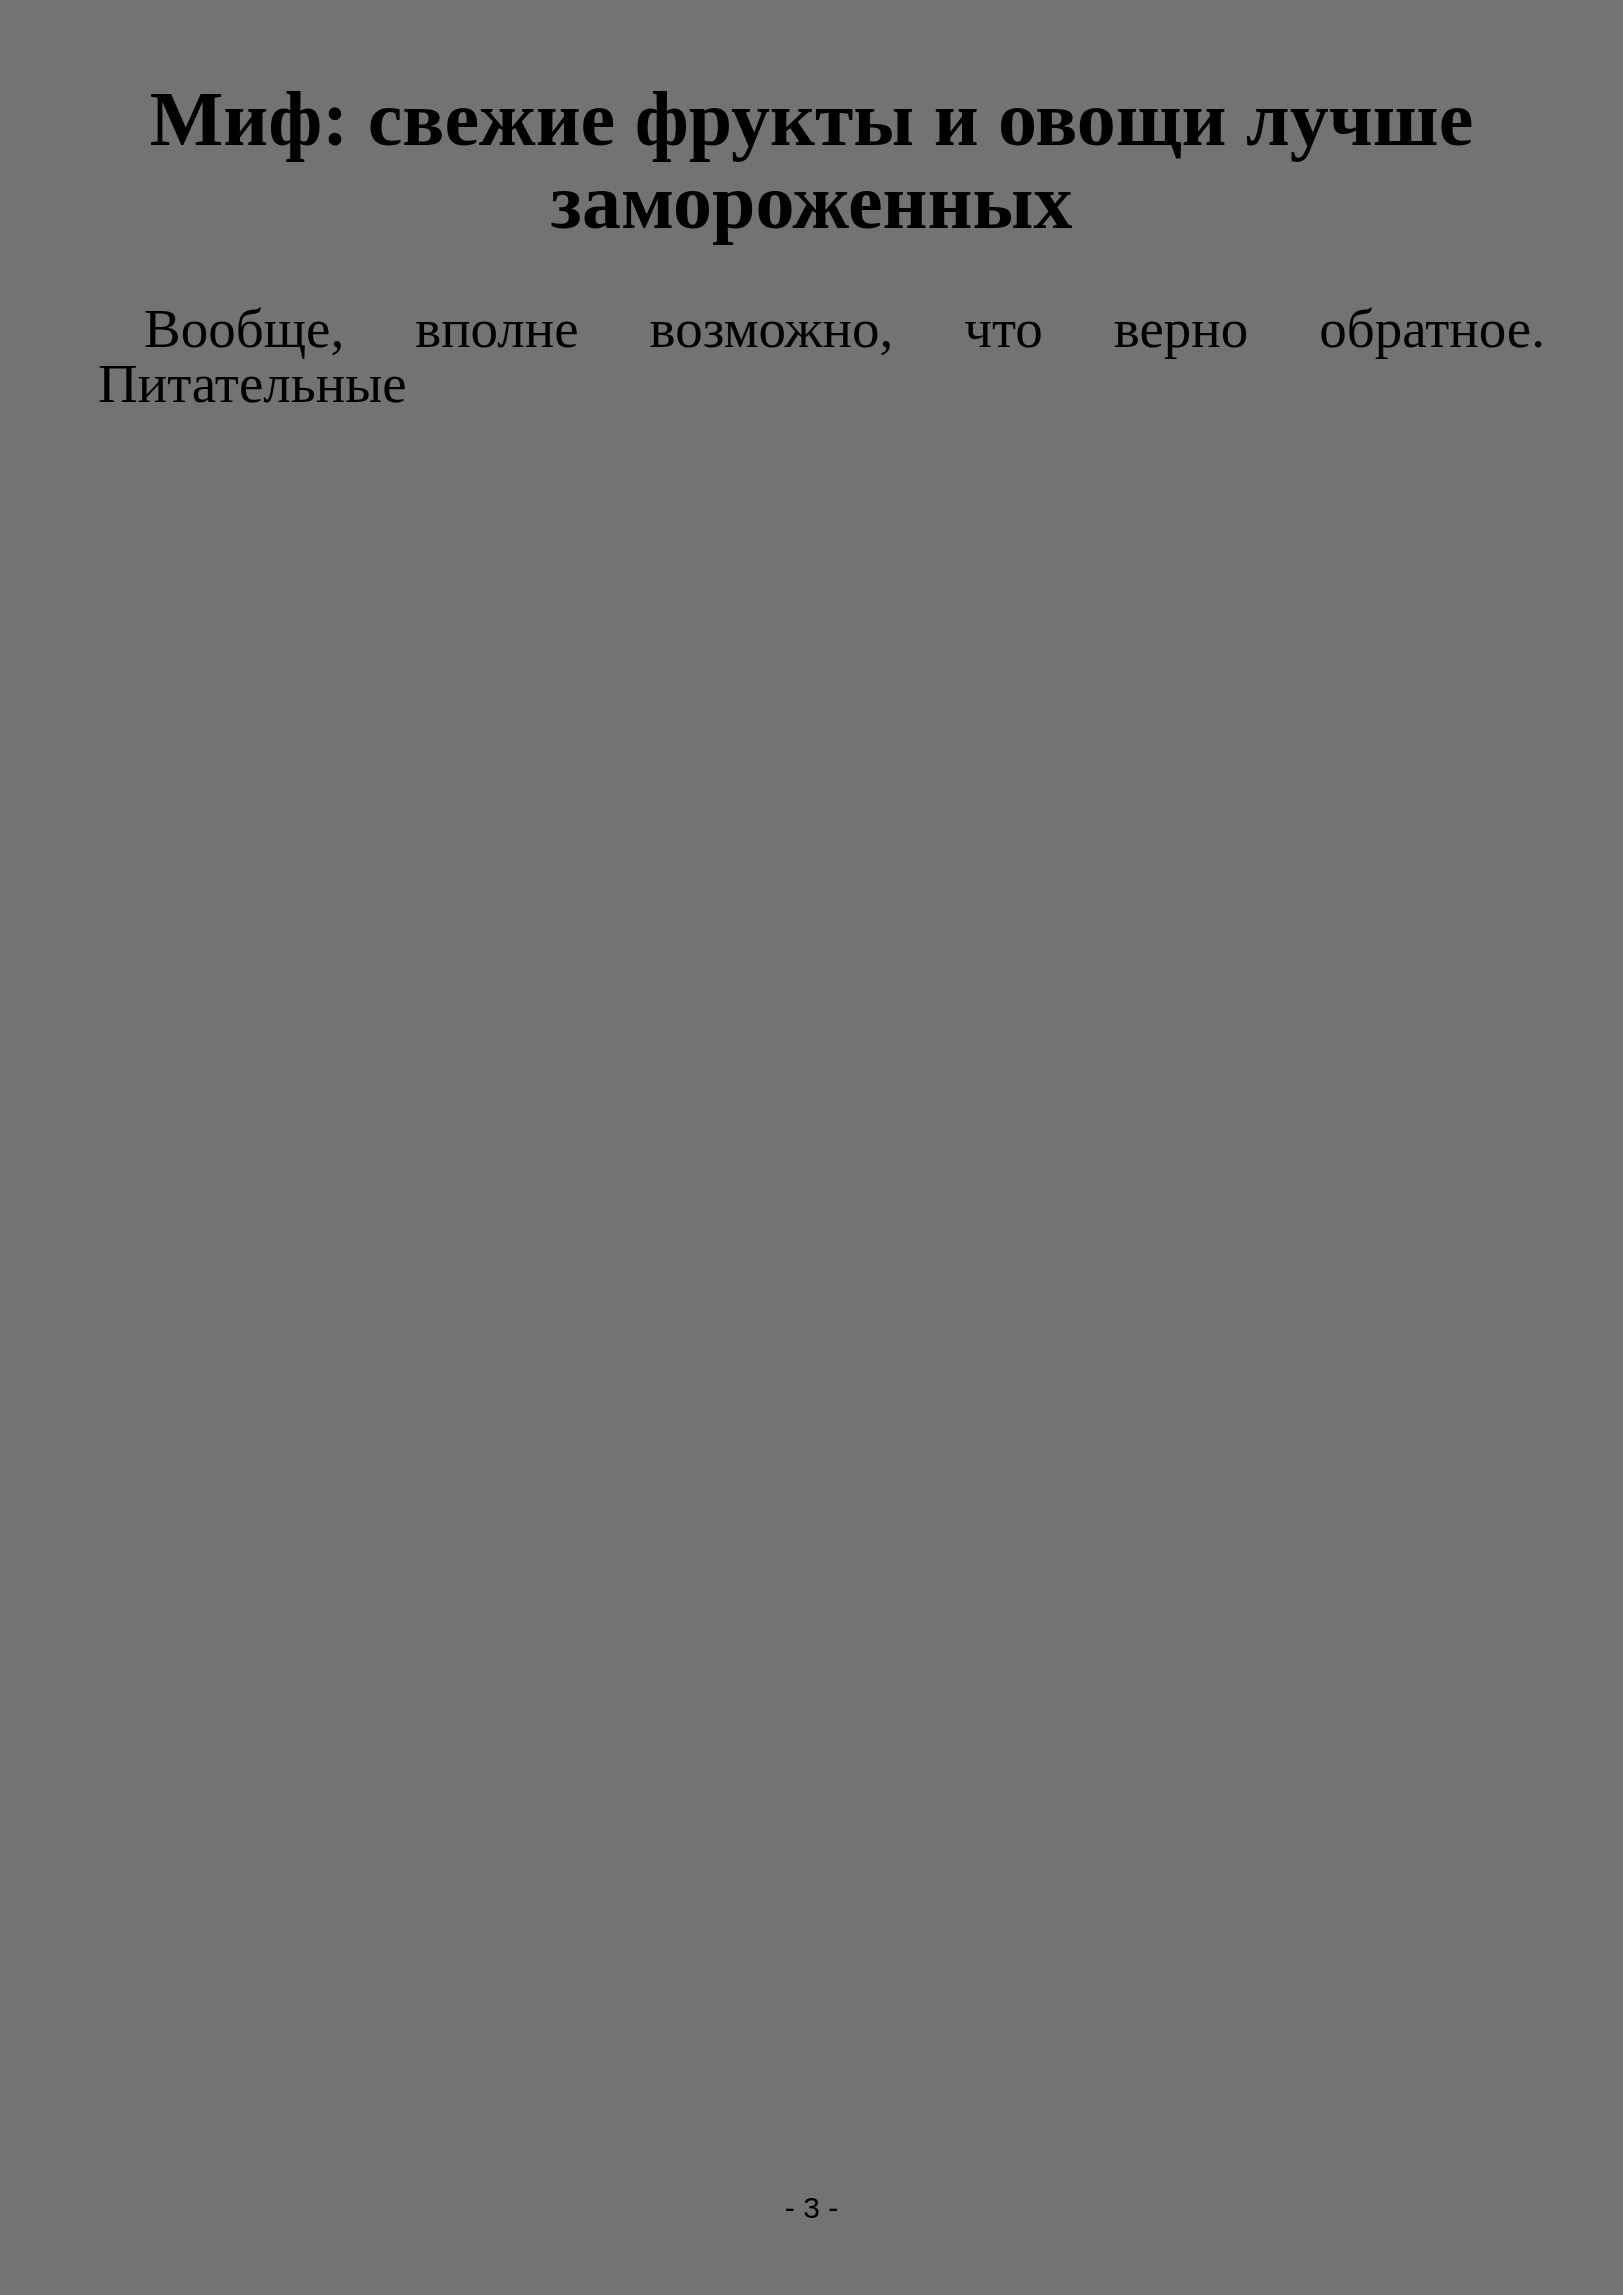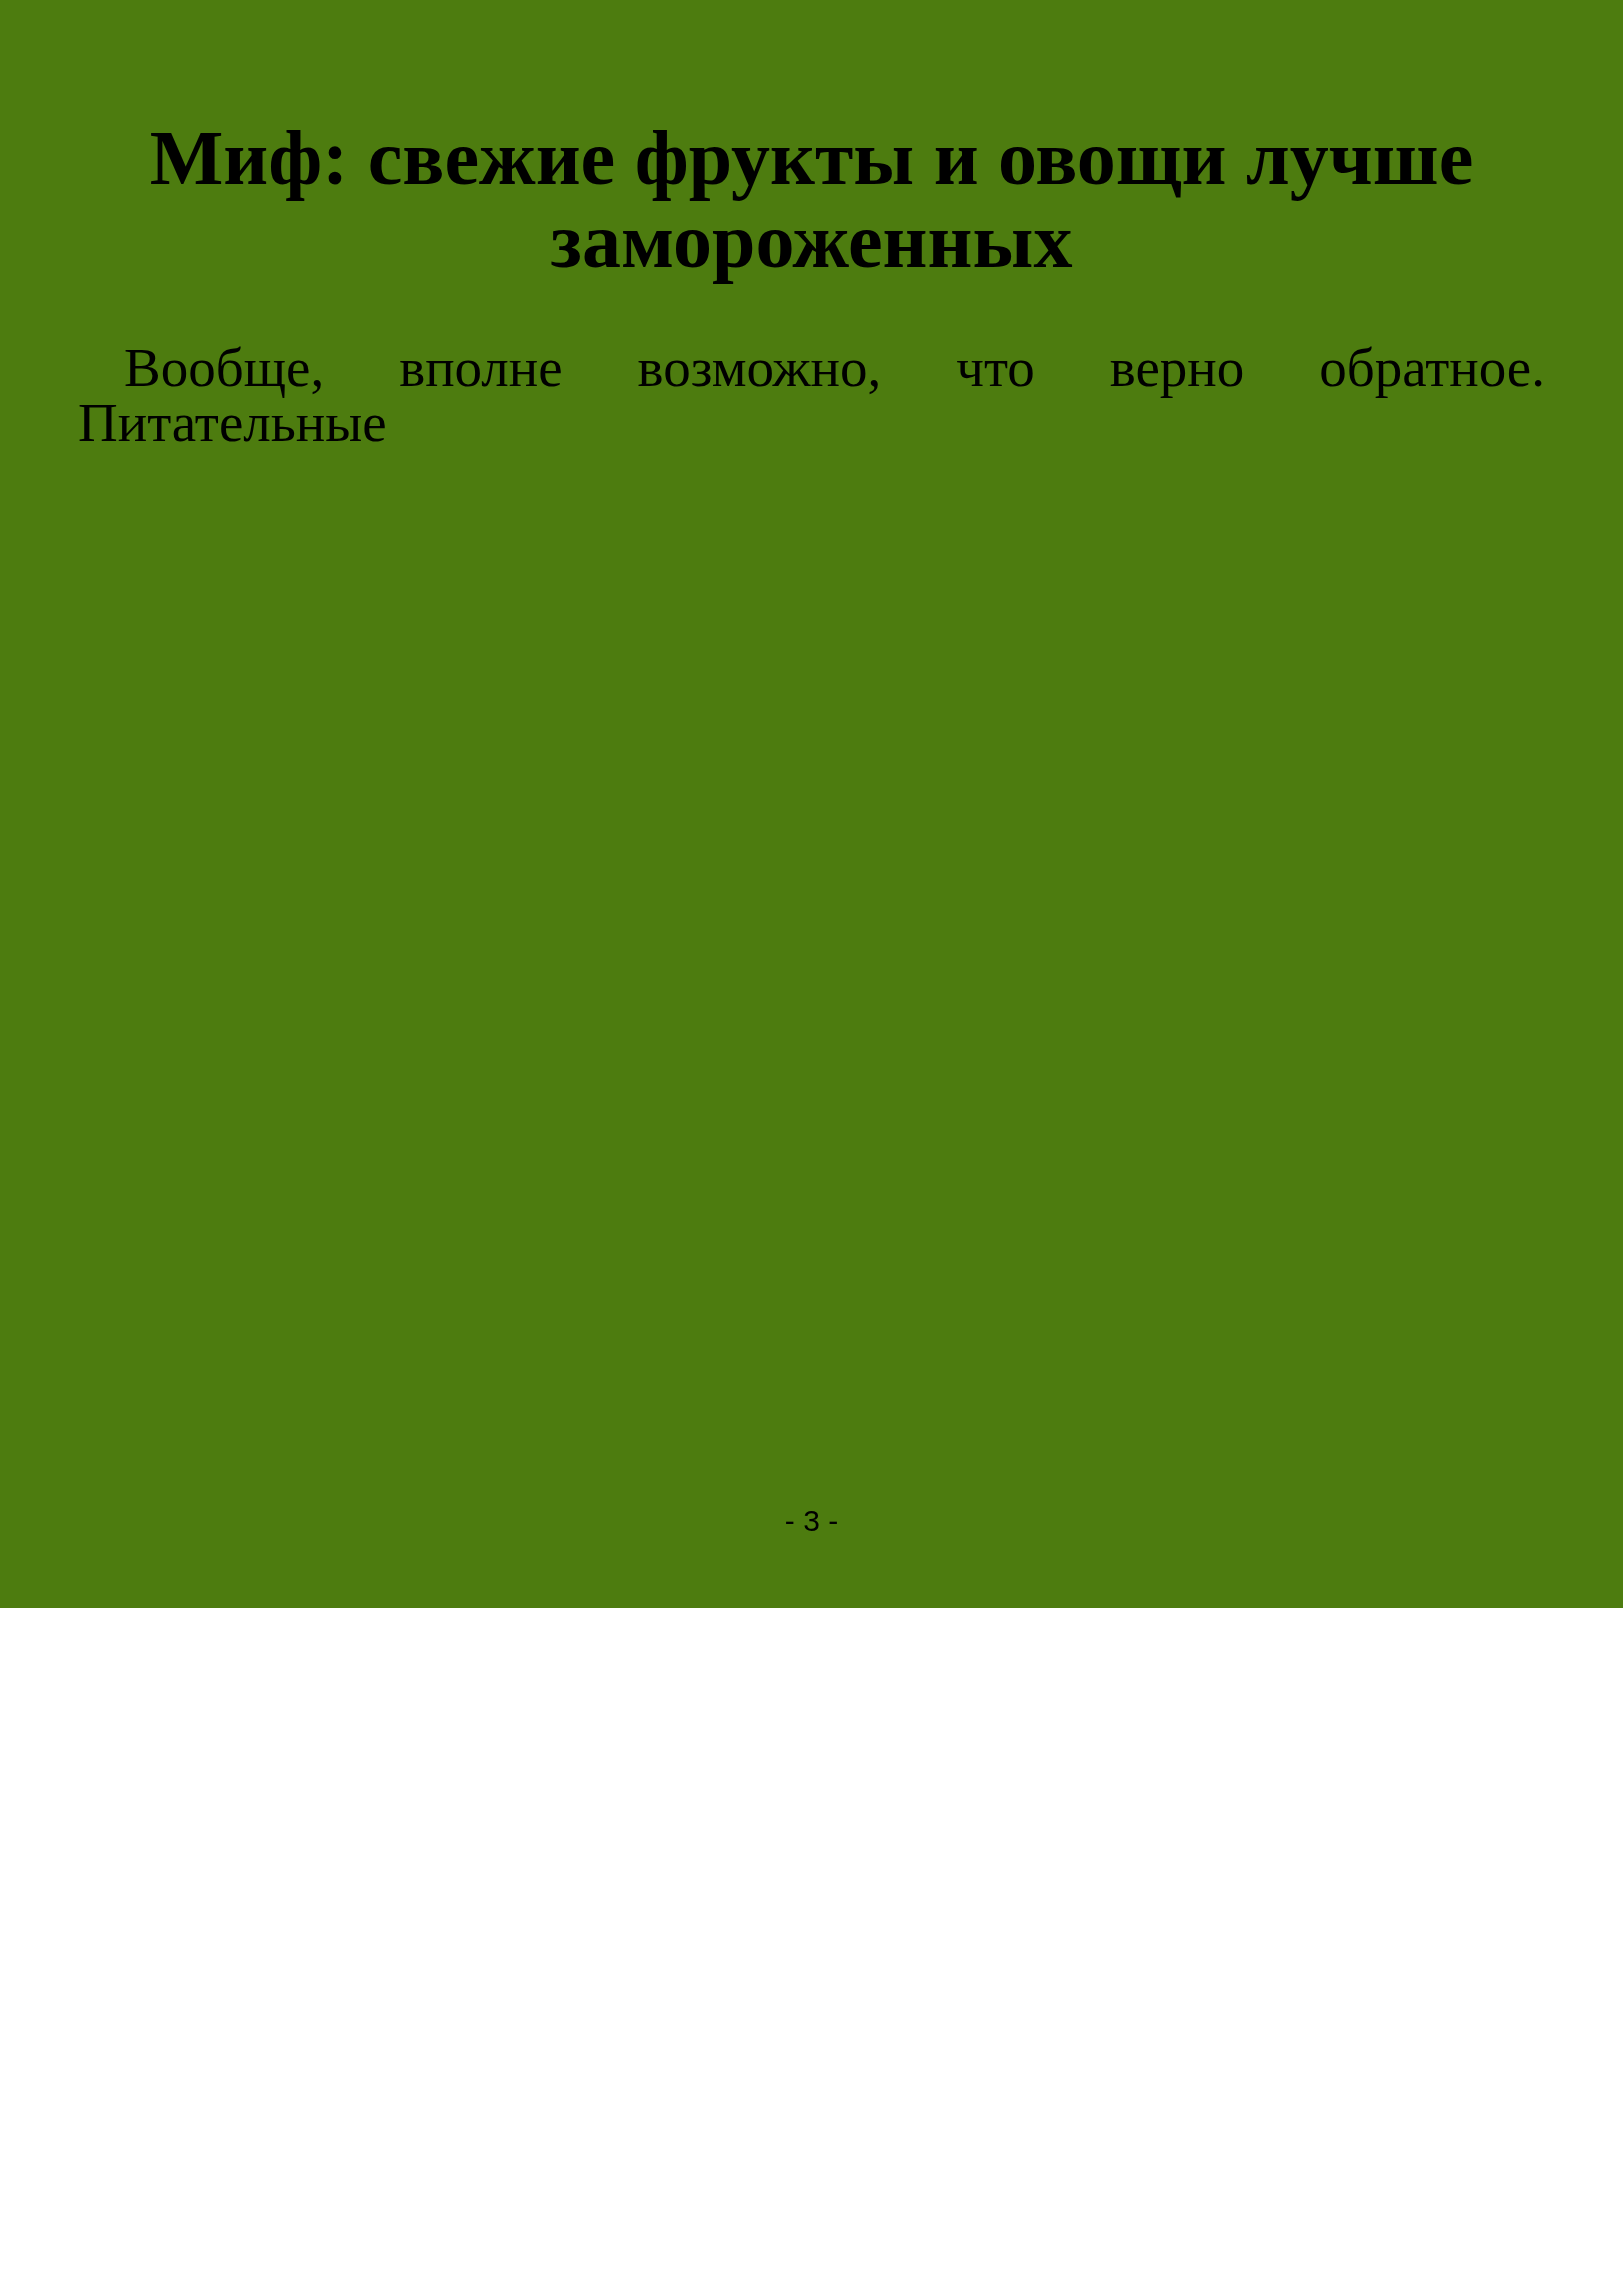--- a/index.html
+++ b/index.html
@@ -15,10 +15,10 @@
   .page {
     position: relative;
     width: 1623px;
-    height: 1608px;
+    height: 2295px;
     box-sizing: border-box;
-    padding-top: 116px;
-    background: #4d7c0f;
+    padding-top: 77px;
+    background: #737373;
     color: #000000;
     font-family: "Liberation Serif", "DejaVu Serif", serif;
   }

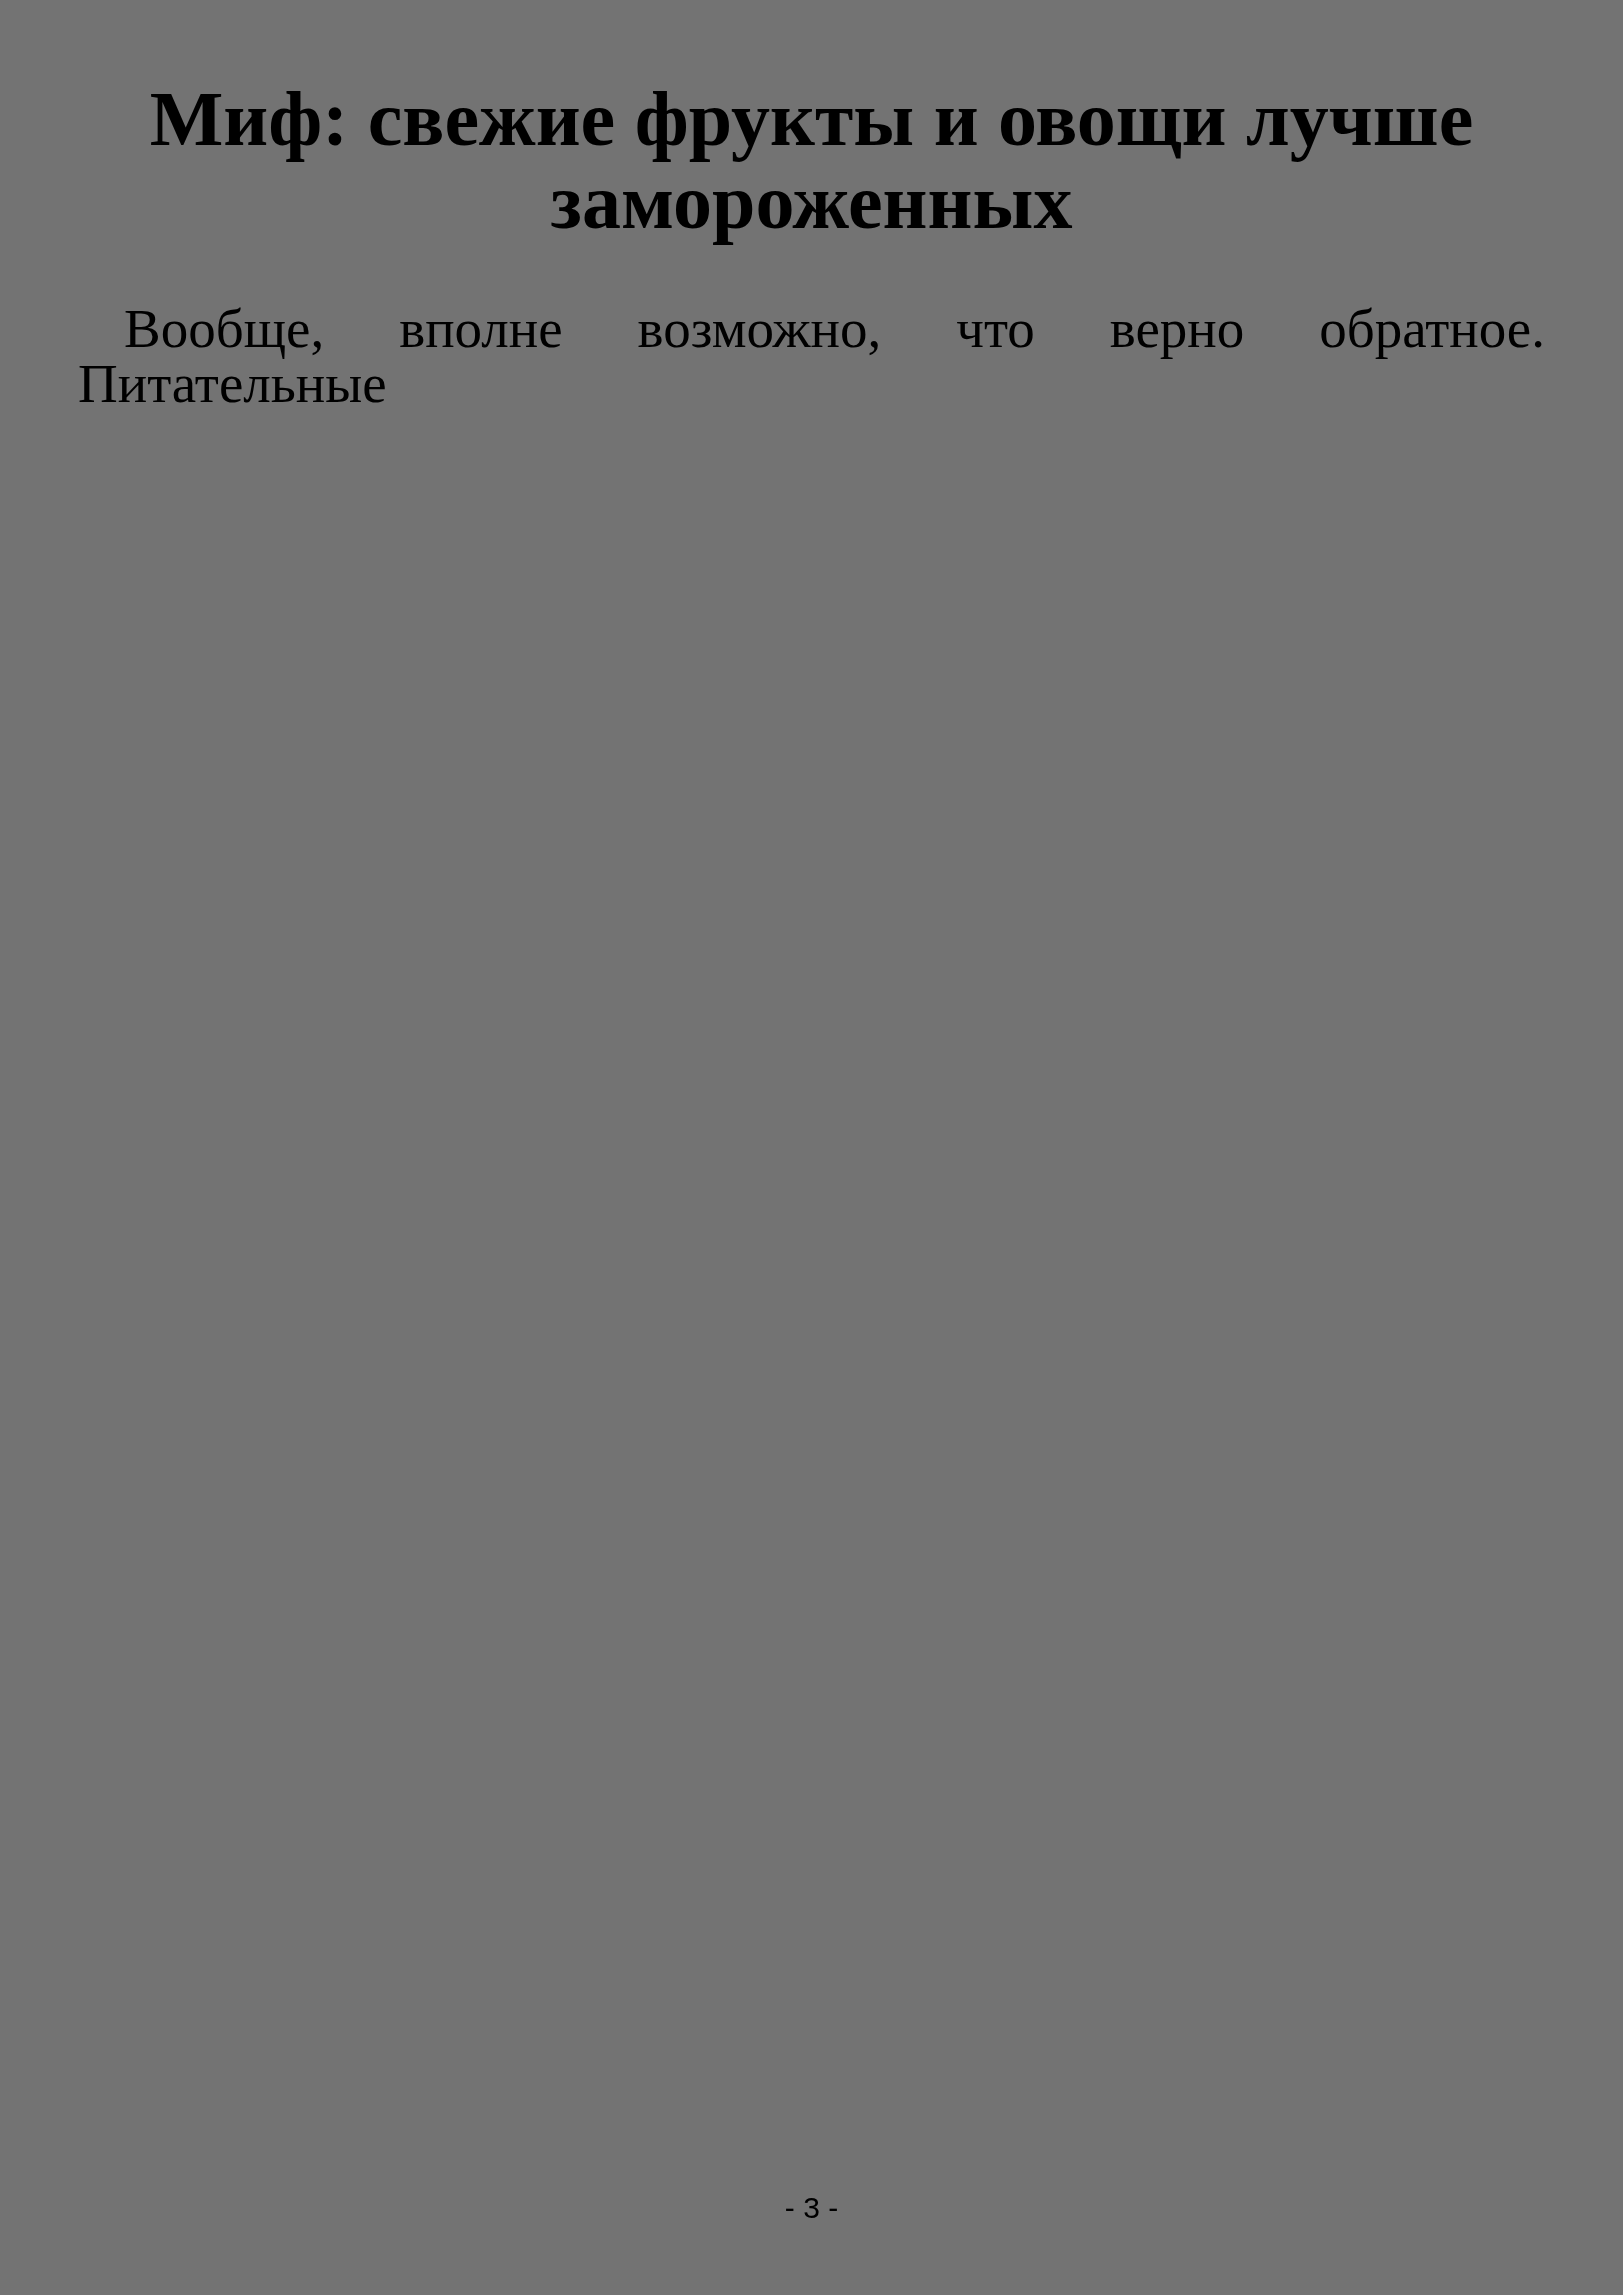--- a/index.html
+++ b/index.html
@@ -42,6 +42,7 @@
   .pline {
     text-align: justify;
     text-align-last: justify;
+    margin-left: 20px;
     -moz-text-align-last: justify;
   }
   .pline-first {

